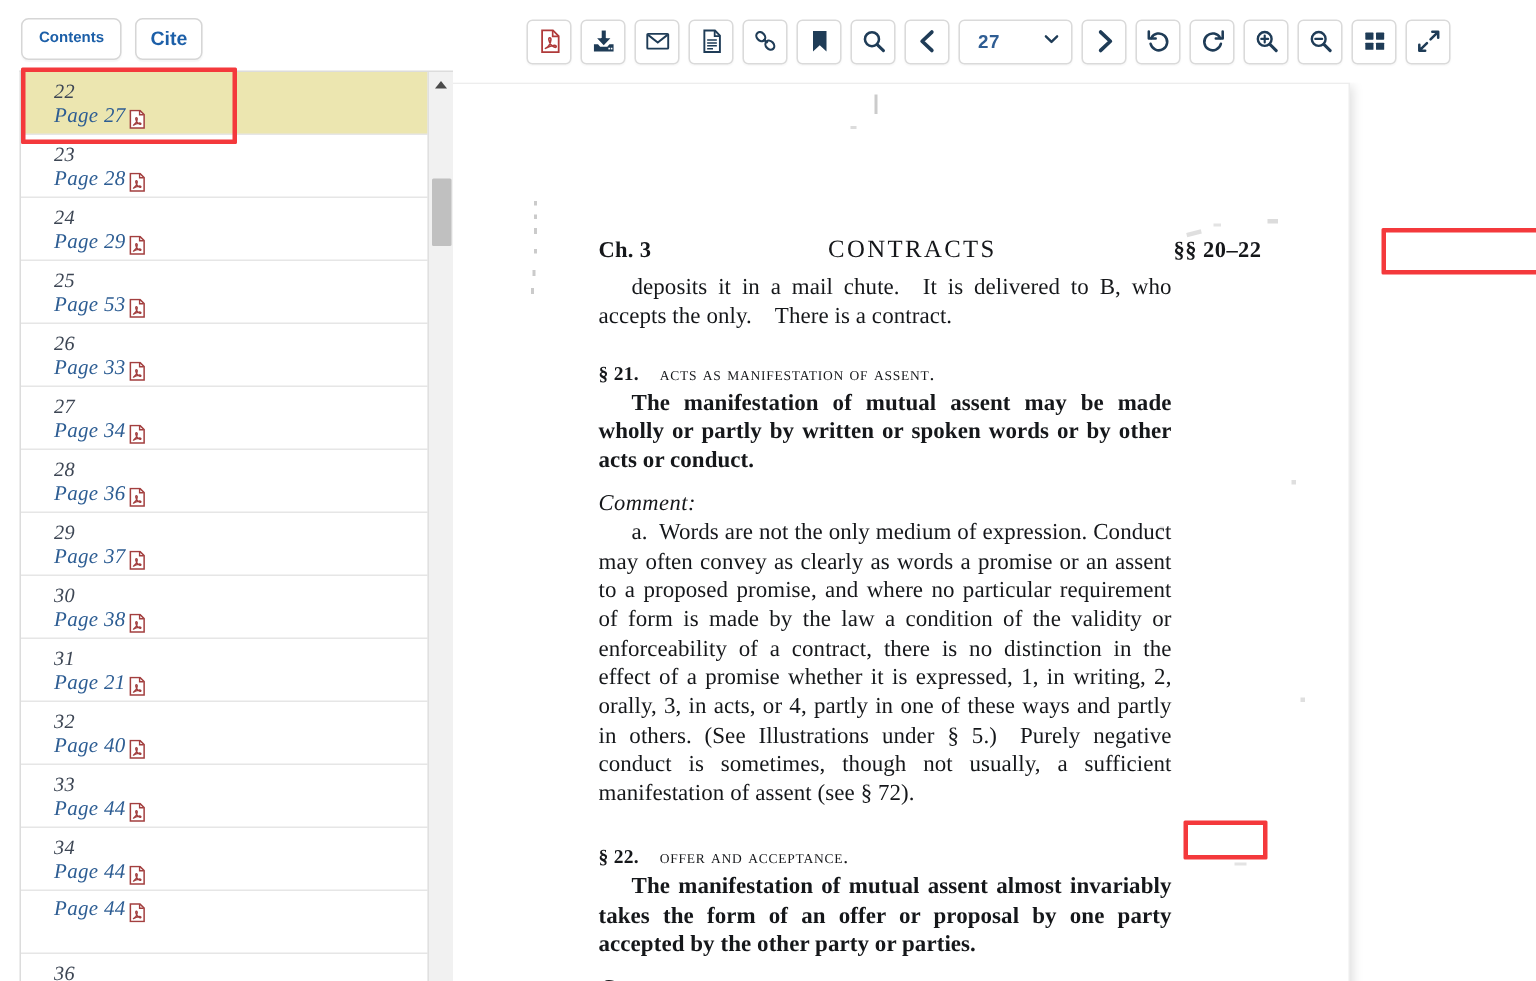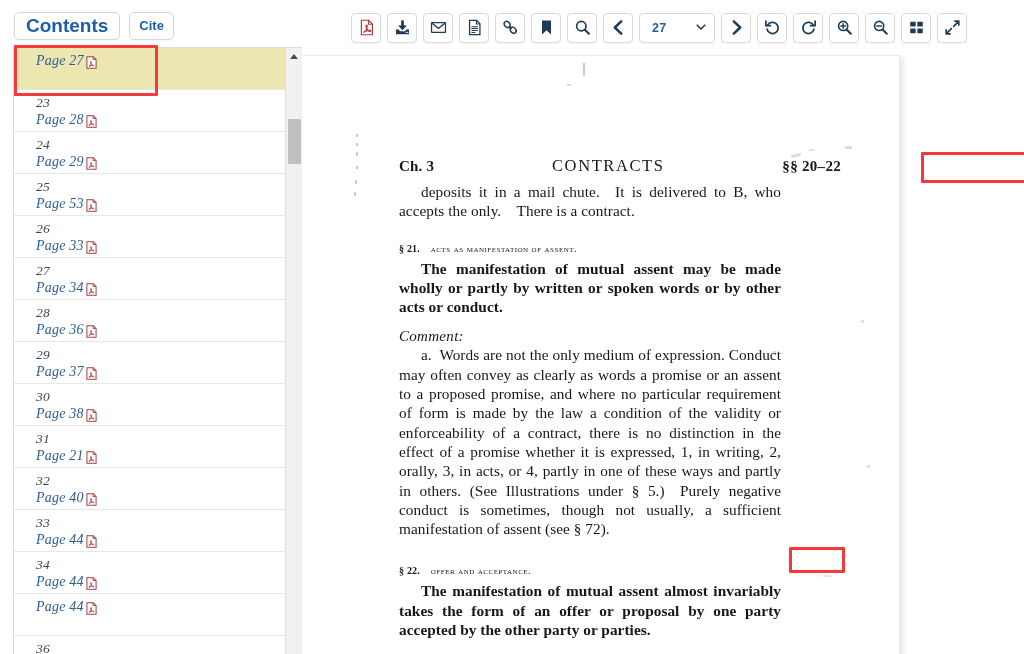--- a/index.html
+++ b/index.html
@@ -27,7 +27,7 @@
   }
   .tab{
     border:1px solid #d6d6d6;border-radius:5px;background:#ffffff;
-    color:#1c5fa8;font-size:19px;font-weight:bold;
+    color:#1c5fa8;font-size:10px;font-weight:bold;
     padding:5px 11px 6px 11px;line-height:15px;
     cursor:pointer;white-space:nowrap;
     box-shadow:0 1px 1px rgba(0,0,0,.04);

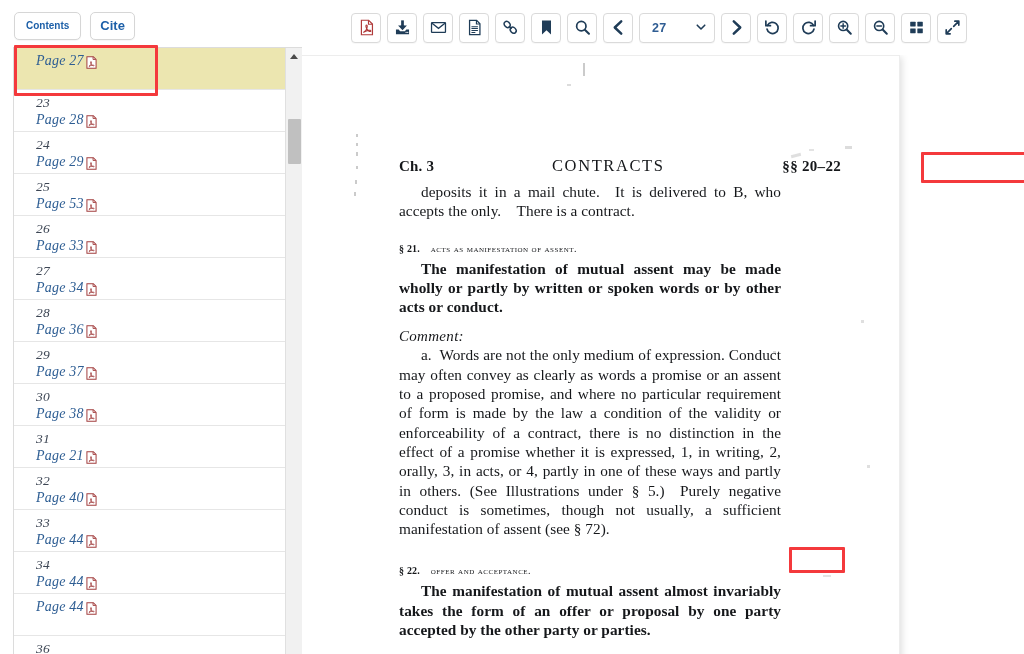--- a/index.html
+++ b/index.html
@@ -188,6 +188,7 @@
     <div class="toc-wrap">
       <div class="toc-list" id="toc-list">
           <div class="toc-item active">
+            <div class="toc-num">22</div>
             <div class="toc-page">
               <span>Page 27</span>
               <svg class="pdf-mini" viewBox="0 0 12 14">

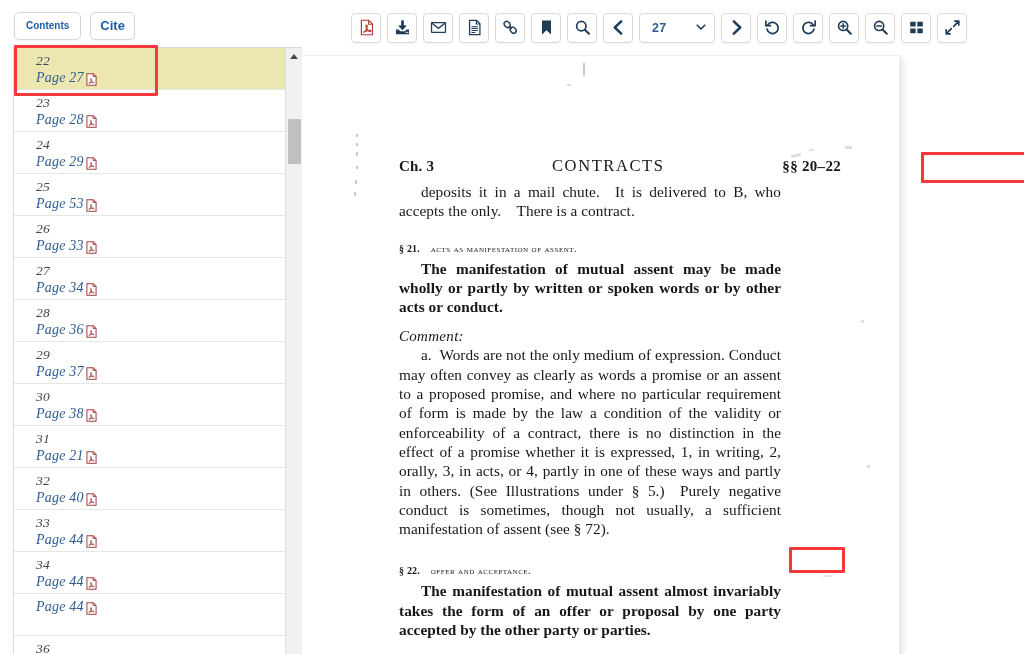--- a/index.html
+++ b/index.html
@@ -149,7 +149,7 @@
   }
   .p.ind{text-indent:22px;}
   .sec-head{
-    font-size:10px;line-height:20px;margin-top:10px;
+    font-size:13px;line-height:20px;margin-top:10px;
     letter-spacing:.2px;
   }
   .sec-head .sn{font-weight:bold;}

